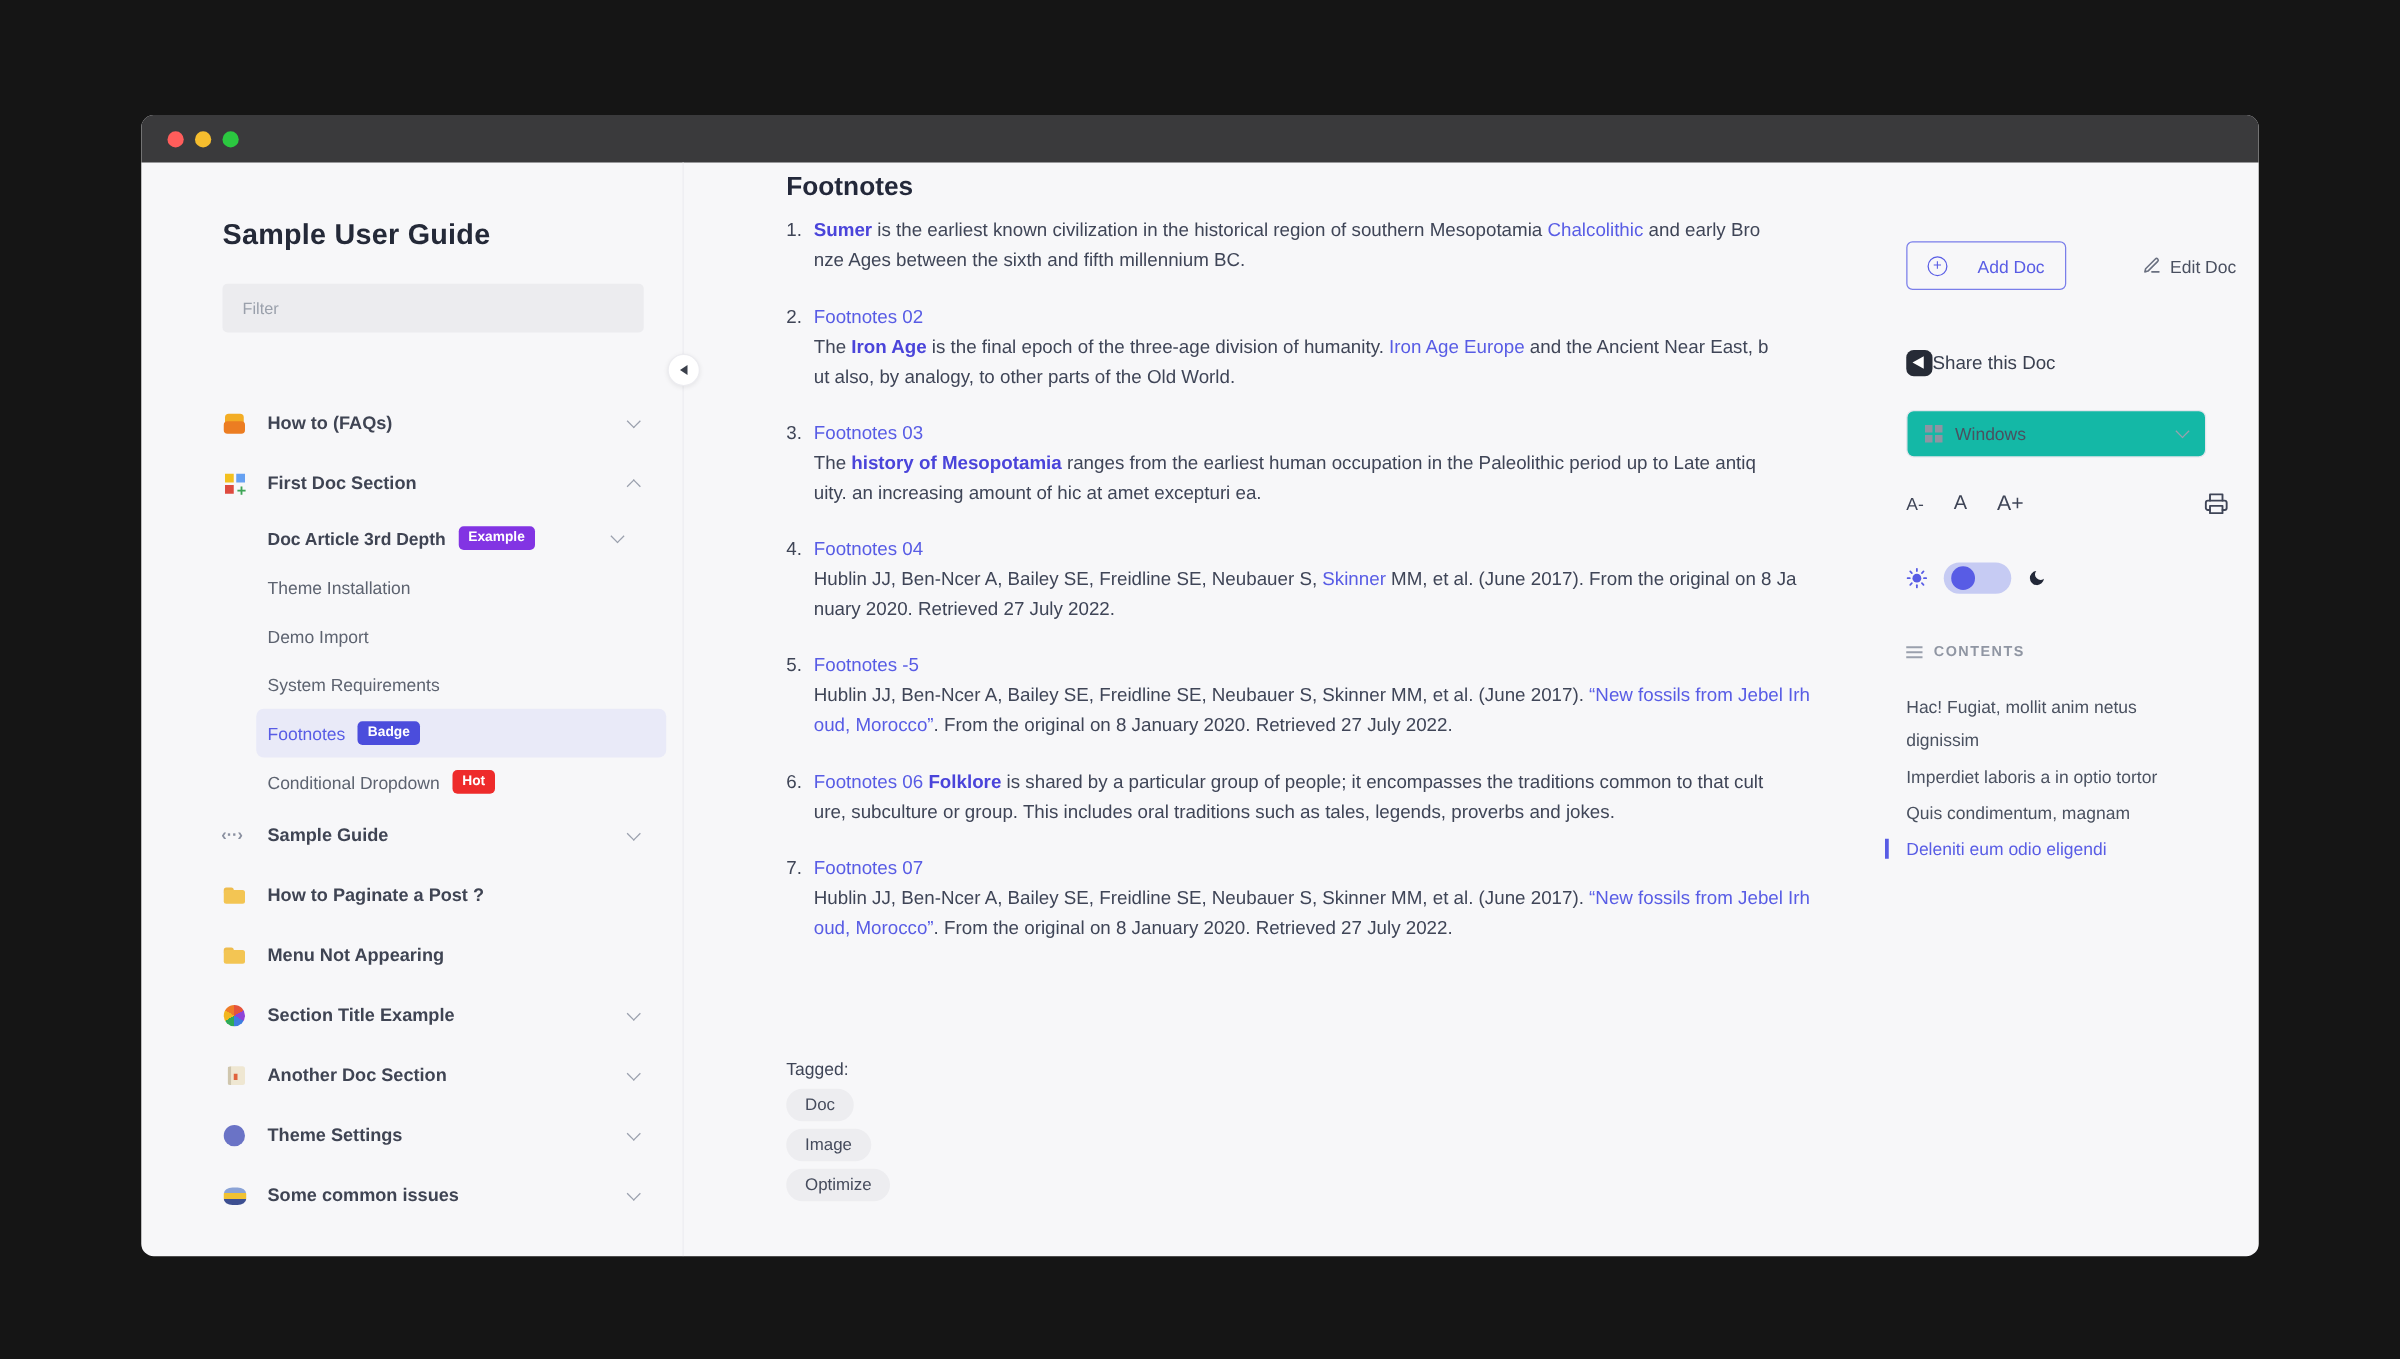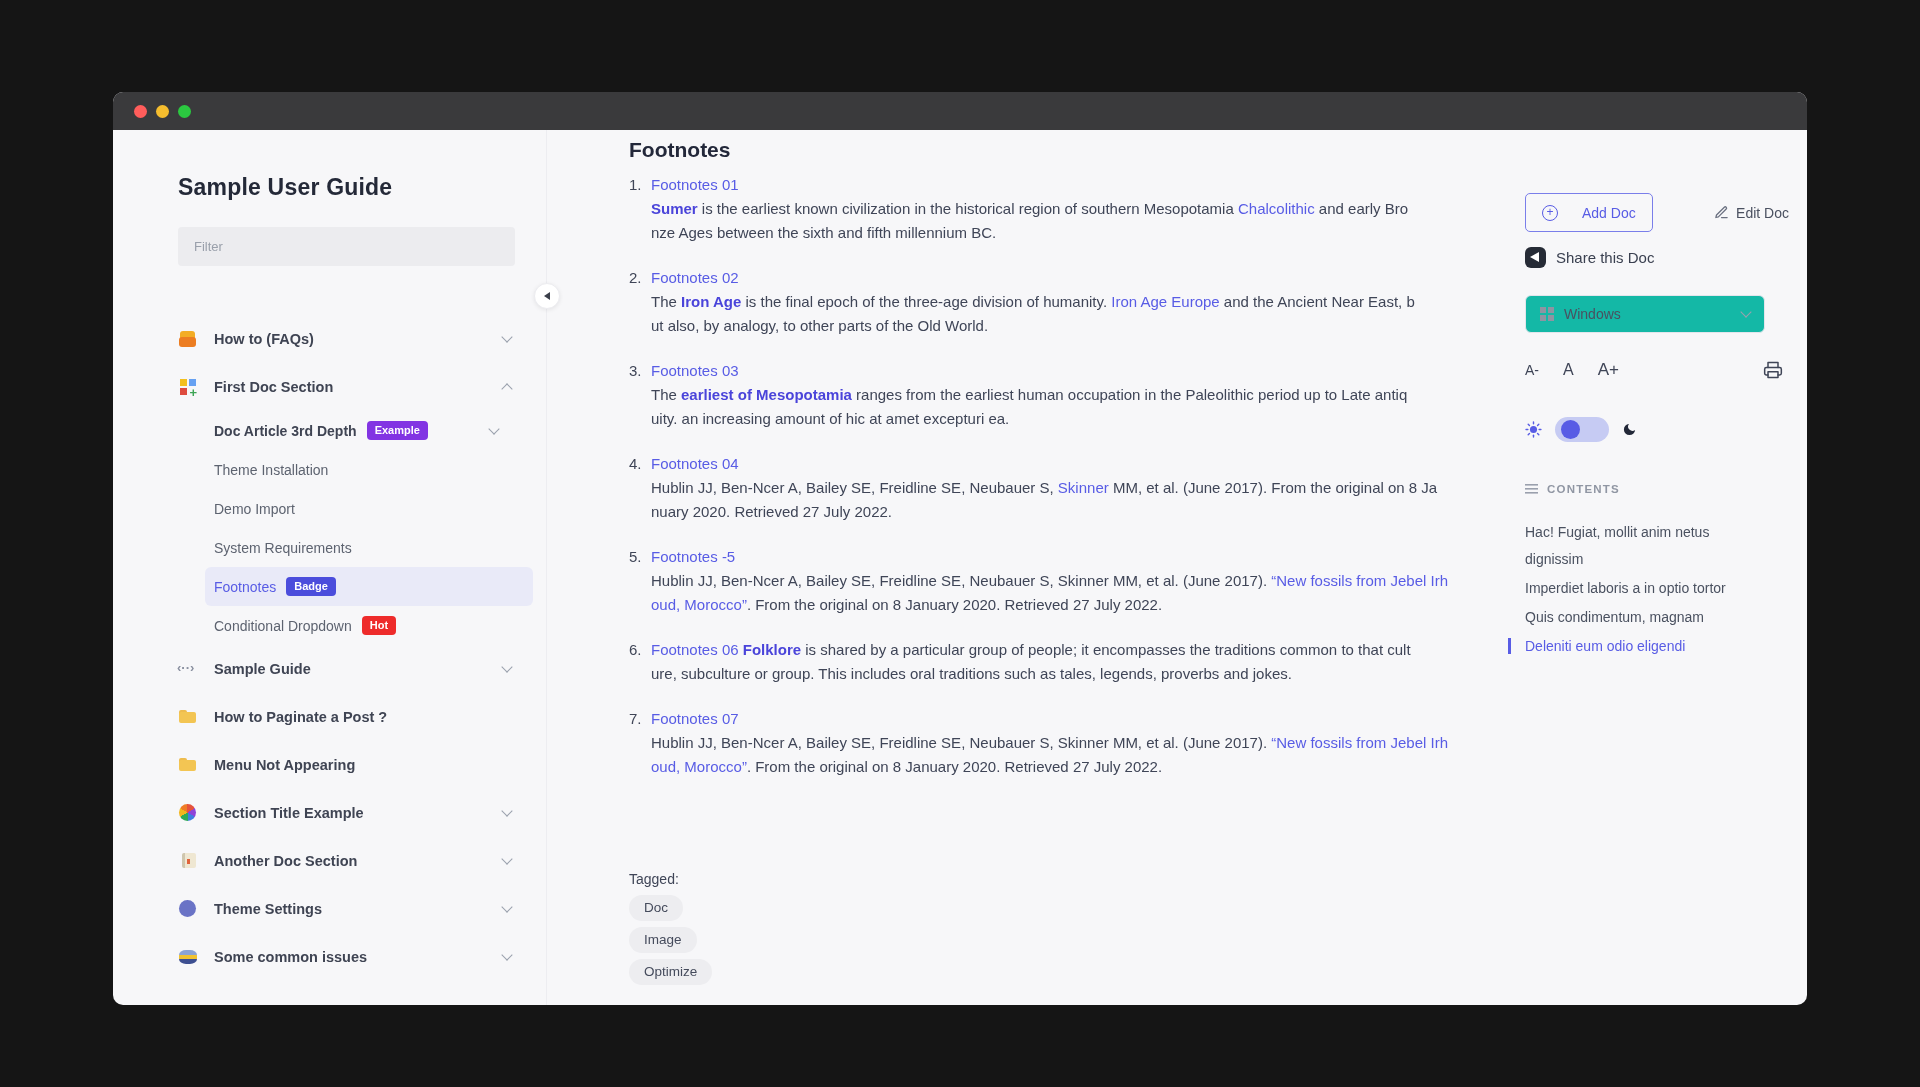--- a/index.html
+++ b/index.html
@@ -192,7 +192,6 @@
           <li class="fn-item">
             <span class="fn-num">1.</span>
             <div>
-              <div class="fn-title">Footnotes 01</div>
               <div class="fn-body"><span class="seg-b">Sumer</span><span class="seg-p"> is the earliest known civilization in the historical region of southern Mesopotamia </span><span class="seg-l">Chalcolithic</span><span class="seg-p"> and early Bro</span><br><span class="seg-p">nze Ages between the sixth and fifth millennium BC.</span></div>
             </div>
           </li>

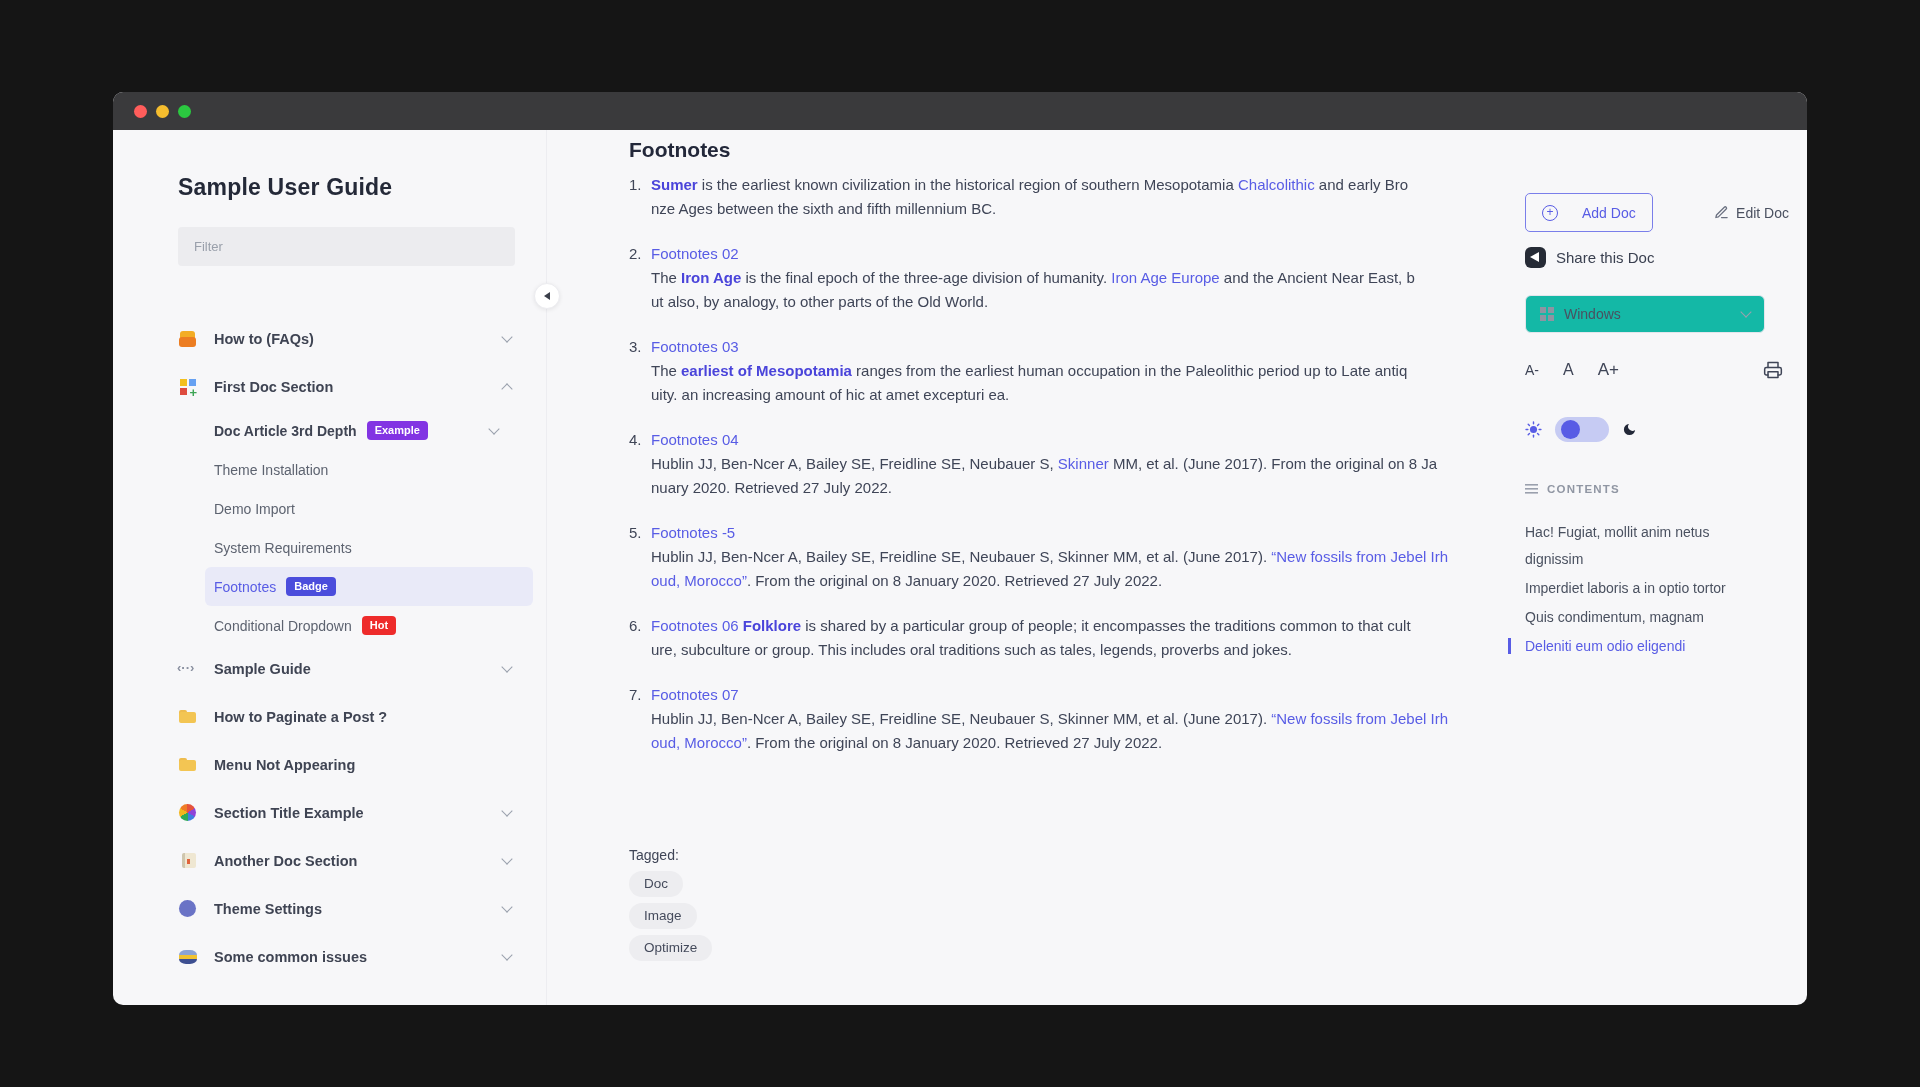--- a/index.html
+++ b/index.html
@@ -74,7 +74,7 @@
   .plus-circ{width:14px;height:14px;border:1.3px solid var(--accent,#585ce5);border-radius:50%;position:relative;display:inline-block}
   .plus-circ::before{content:"+";position:absolute;left:50%;top:50%;transform:translate(-50%,-56%);font-size:12px}
   .edit-doc{margin-left:auto;display:inline-flex;align-items:center;gap:7px;color:#4a5060;font-size:14px;background:none;border:none;font-family:"Liberation Sans",sans-serif;cursor:pointer;padding:0}
-  .share-row{margin-top:15px;display:flex;align-items:center;gap:10px;cursor:pointer}
+  .share-row{margin-top:48px;display:flex;align-items:center;cursor:pointer}
   .share-ic{width:21px;height:21px;background:#262b36;border-radius:6px;position:relative;display:inline-block}
   .share-ic::before{content:"";position:absolute;left:5px;top:5px;border-top:5px solid transparent;border-bottom:5px solid transparent;border-right:9px solid #fff}
   .share-lbl{font-size:15px;color:#3a4050}

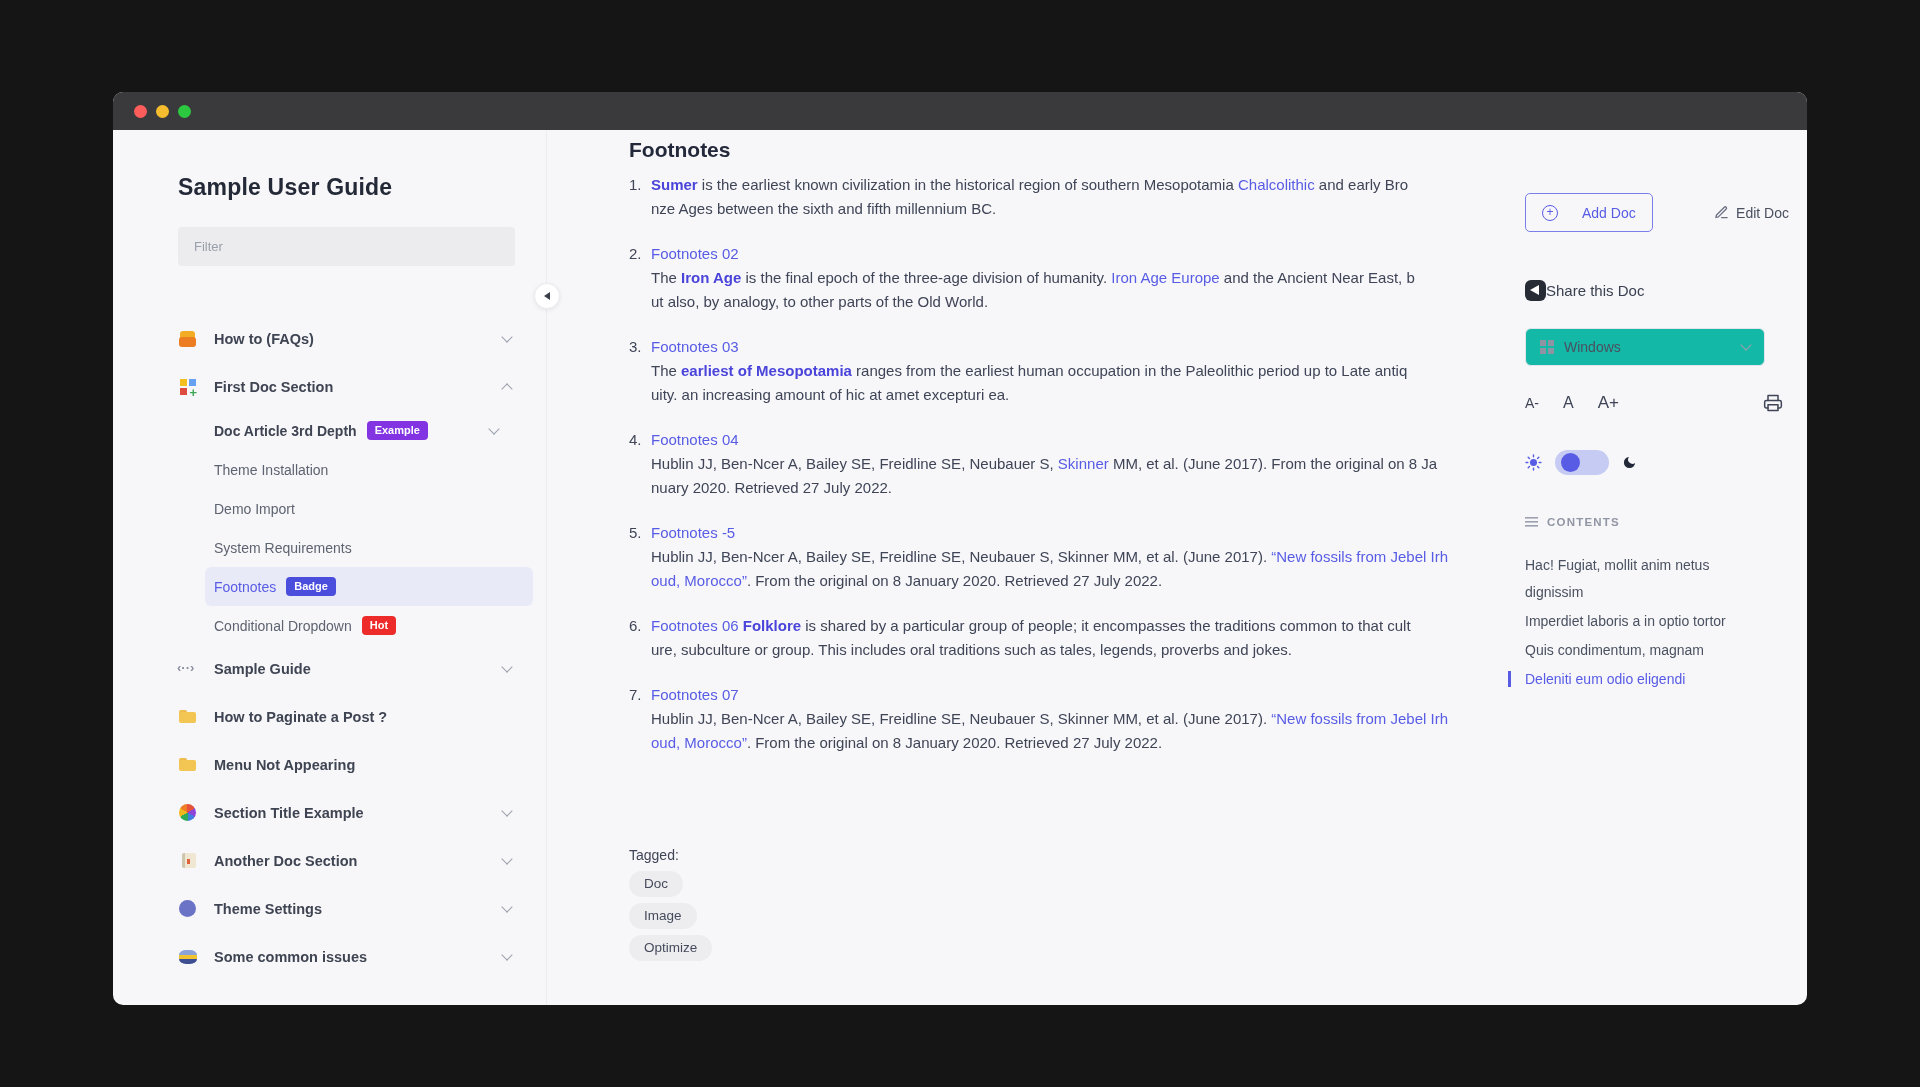--- a/index.html
+++ b/index.html
@@ -206,7 +206,7 @@
             <span class="fn-num">3.</span>
             <div>
               <div class="fn-title">Footnotes 03</div>
-              <div class="fn-body"><span class="seg-p">The </span><span class="seg-b">earliest of Mesopotamia</span><span class="seg-p"> ranges from the earliest human occupation in the Paleolithic period up to Late antiq</span><br><span class="seg-p">uity. an increasing amount of hic at amet excepturi ea.</span></div>
+              <div class="fn-body"><span class="seg-p">The </span><span class="seg-b">history of Mesopotamia</span><span class="seg-p"> ranges from the earliest human occupation in the Paleolithic period up to Late antiq</span><br><span class="seg-p">uity. an increasing amount of hic at amet excepturi ea.</span></div>
             </div>
           </li>
           <li class="fn-item">

